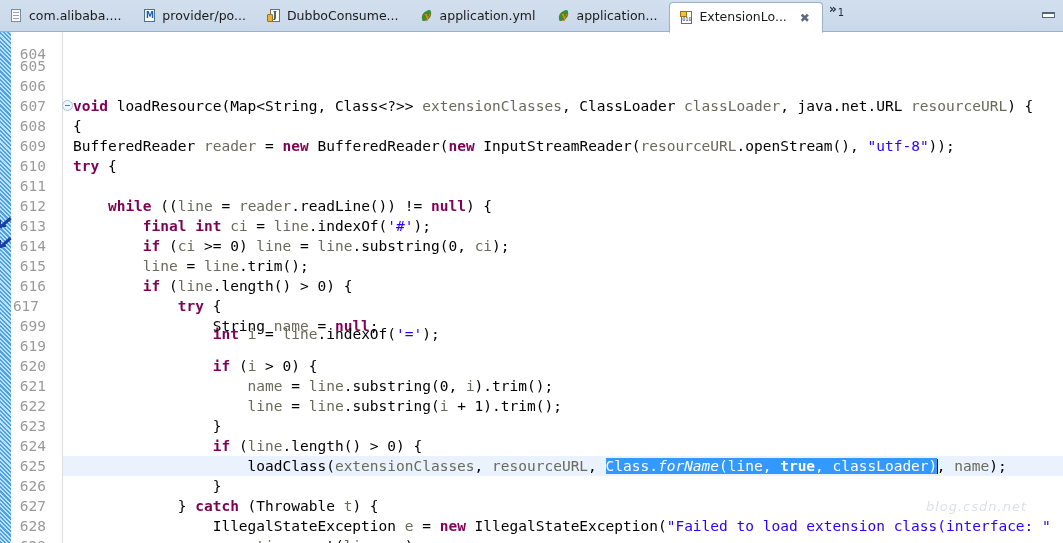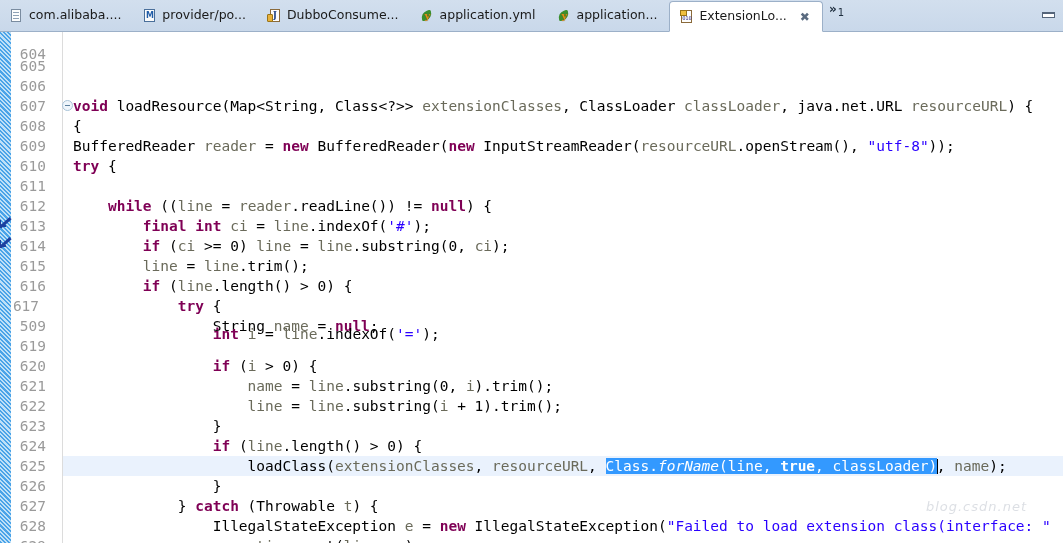--- a/index.html
+++ b/index.html
@@ -359,7 +359,7 @@
 <div id="app">
 
   <div class="tabbar">
-    <div id="tabs-host" style="display:flex;align-items:center;">
+    <div id="tabs-host" style="display:flex;align-items:flex-start;">
         <div class="tab">
           <span class="ticon ic-page"></span>
           <span class="tab-label">com.alibaba....</span>

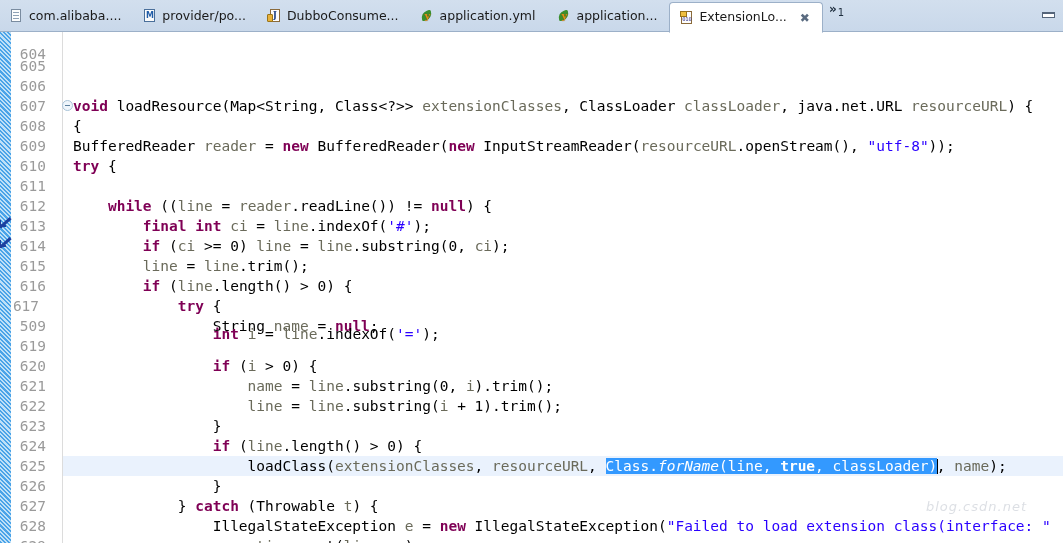--- a/index.html
+++ b/index.html
@@ -418,7 +418,7 @@
         <div class="gnum" style="top: 224px;">615</div>
         <div class="gnum" style="top: 244px;">616</div>
         <div class="gnum" style="top: 264px; text-align: center;">617</div>
-        <div class="gnum" style="top: 284px;">509</div>
+        <div class="gnum" style="top: 284px;">699</div>
         <div class="gnum" style="top: 304px;">619</div>
         <div class="gnum" style="top: 324px;">620</div>
         <div class="gnum" style="top: 344px;">621</div>

